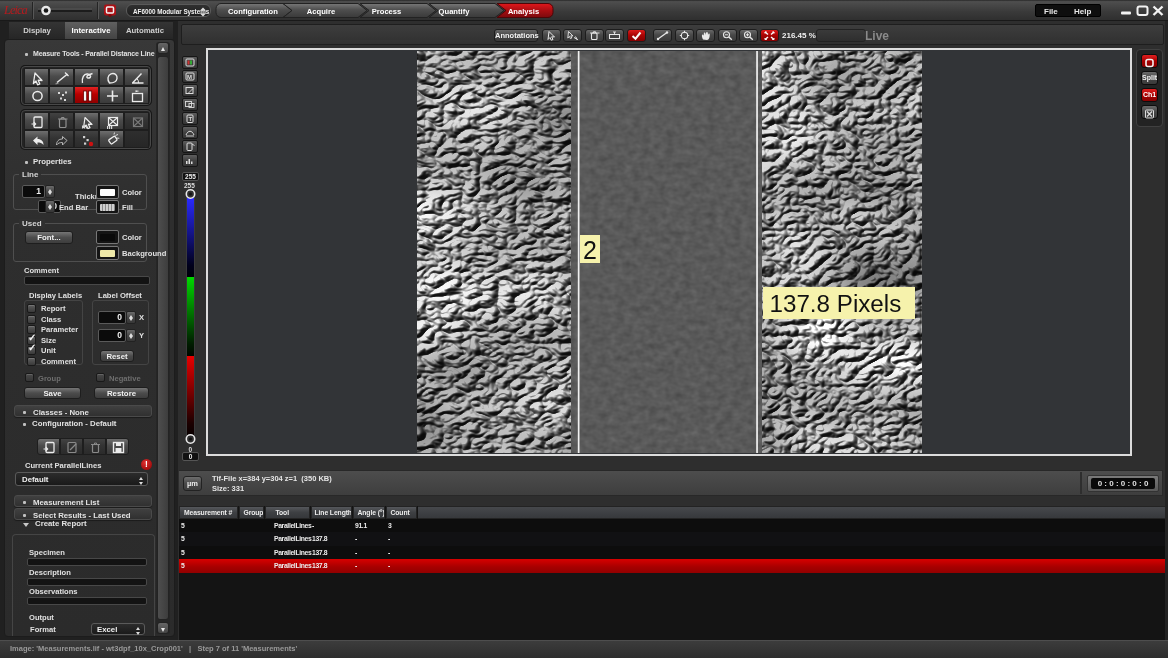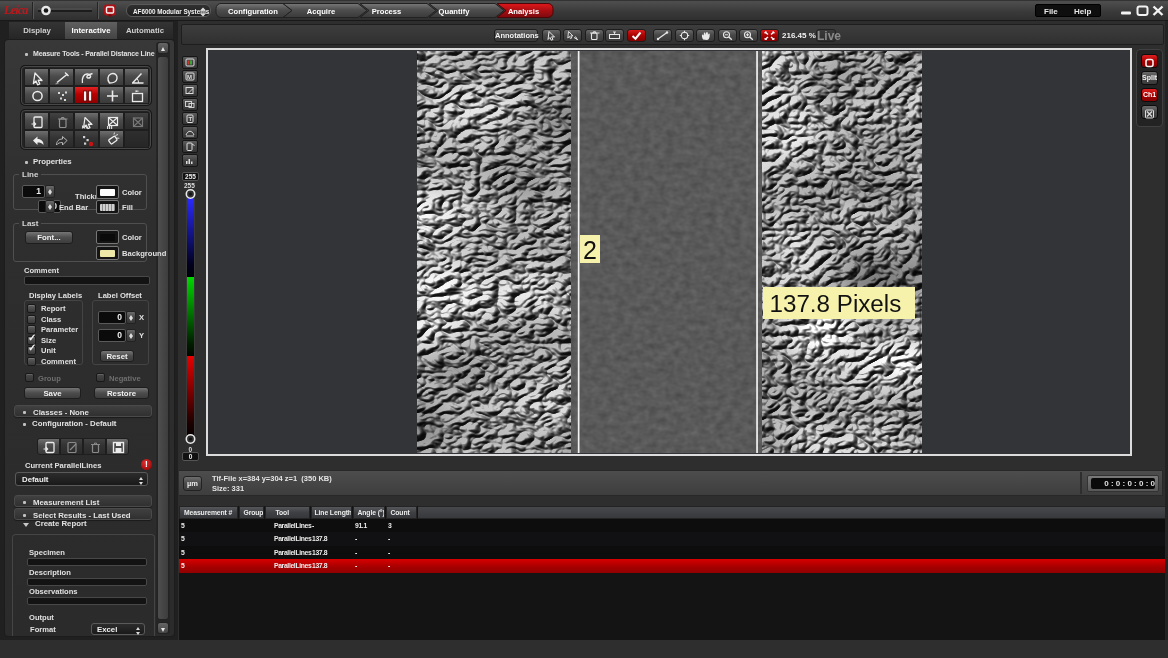--- a/index.html
+++ b/index.html
@@ -11,7 +11,7 @@
 
 #topbar { position:absolute; left:0; top:0; width:1168px; height:21px;
   background:linear-gradient(#272727,#4e4e4e 8%,#3a3a3a 58%,#2f2f2f); border-bottom:1px solid #191919; }
-.logo { position:absolute; left:4px; top:3px; font-family:"Liberation Serif",serif; font-style:italic; font-weight:bold; font-size:12.5px; color:#b61b1e; letter-spacing:-1px; }
+.logo { position:absolute; left:4px; top:3px; font-family:"Liberation Serif",serif; font-style:italic; font-weight:normal; font-size:12.5px; color:#b61b1e; letter-spacing:-1px; }
 .vsep { position:absolute; top:2px; width:1px; height:17px; background:#575757; box-shadow:-1px 0 0 #242424; }
 
 

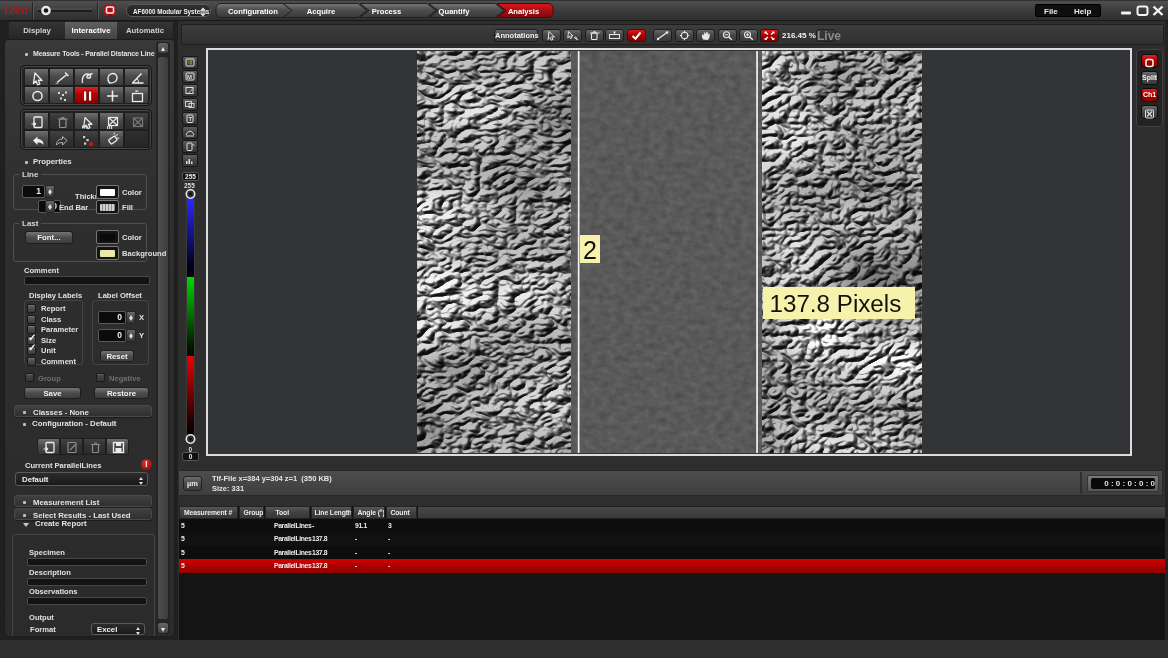--- a/index.html
+++ b/index.html
@@ -499,7 +499,7 @@
         </svg>
       </div>
   <div class="abs nw" style="left:600px; top:6px; color:#f0f0f0; font-size:8px; font-weight:bold;">216.45 %</div>
-  <div class="abs nw" style="left:634px; top:4px; width:20px; height:13px; background:linear-gradient(#3a3a3a,#2e2e2e); border:1px solid #222; border-radius:3px; color:#8a8a8a; font-size:12px; font-weight:bold; text-align:center; line-height:12px;">Live</div>
+  <div class="abs nw" style="left:634px; top:4px; width:20px; height:13px; background:linear-gradient(#3a3a3a,#2e2e2e); border:1px solid #222; border-radius:3px; color:#8a8a8a; font-size:12px; font-weight:bold; text-align:center; line-height:12px;padding-left:48px;">Live</div>
 </div>
 
 <div id="lutwrap">

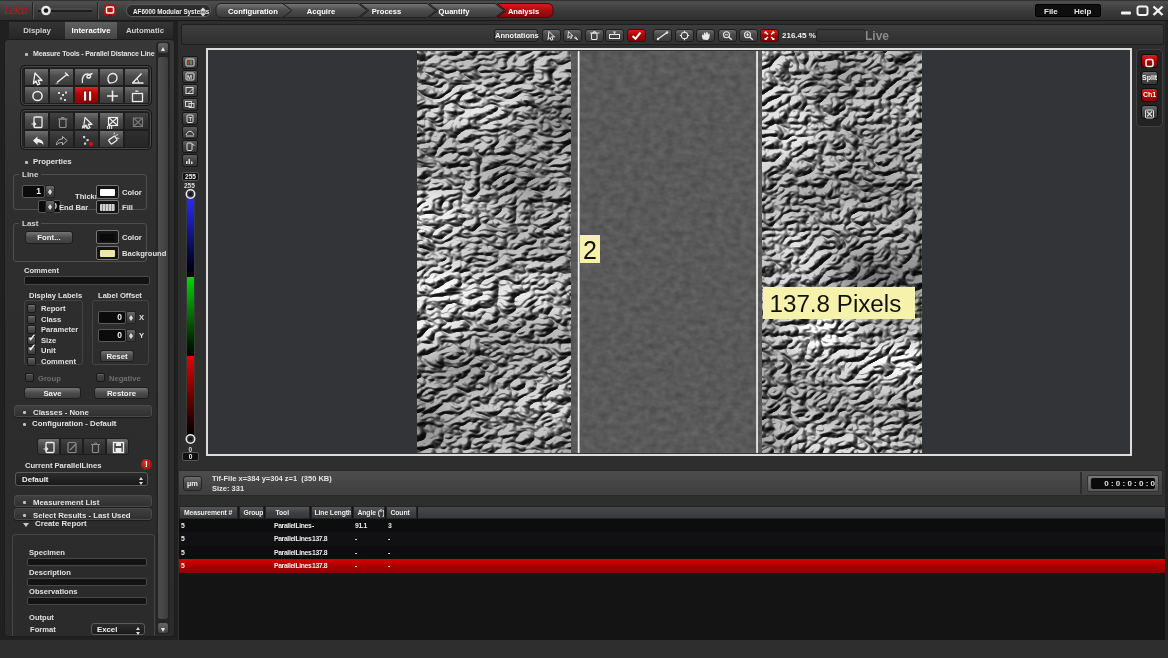--- a/index.html
+++ b/index.html
@@ -314,7 +314,7 @@
     </div>
 
     <div class="groupbox" style="left:8px; top:183px; width:134px; height:39px;">
-      <div class="grouplabel">Last</div>
+      <div class="grouplabel">Used</div>
       <div class="pbtn" style="left:11px; top:7px; width:48px; height:13px; line-height:12px;">Font...</div>
       <div class="swatch" style="left:82px; top:6px;">
             <div class="inner" style="background:#0a0a0a;"></div>

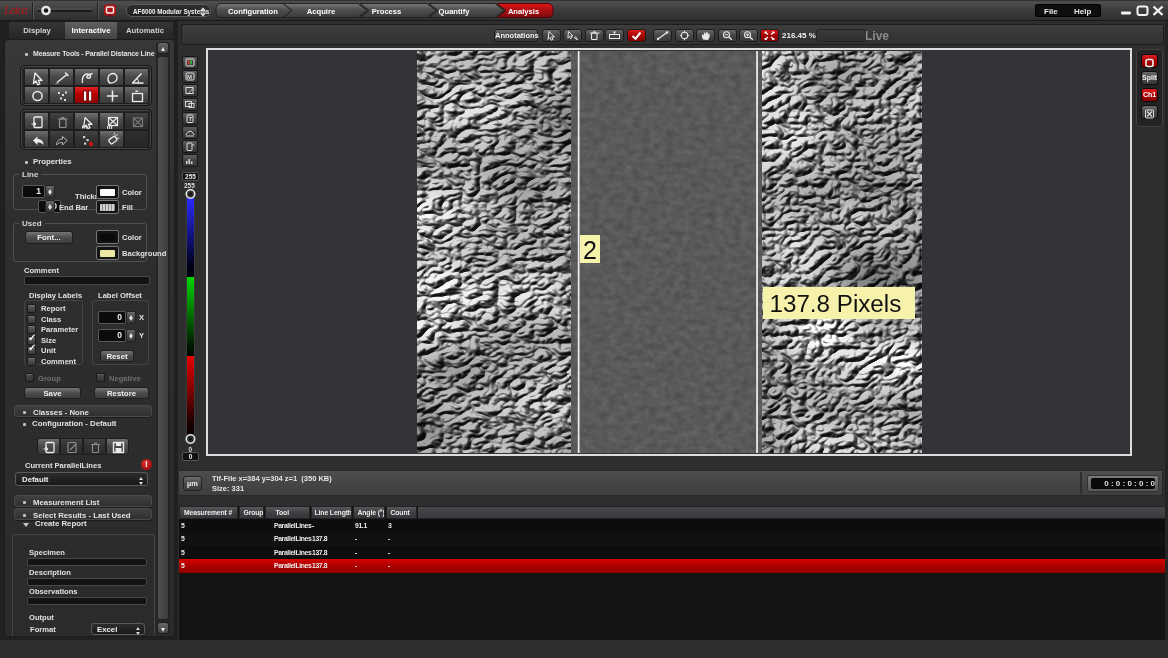--- a/index.html
+++ b/index.html
@@ -672,7 +672,7 @@
   <div class="abs nw" style="left:33px; top:13px; color:#e5e5e5; font-size:7.5px; font-weight:bold;">Size: 331</div>
   <div class="abs" style="left:901px; top:1px; width:2px; height:22px; background:#2e2e2e;"></div>
   <div class="abs" style="left:908px; top:3.5px; width:72px; height:17px; background:linear-gradient(#7a7a7a,#585858); border:1px solid #333; border-radius:2px;">
-    <div class="abs nw" style="left:3px; top:2.5px; width:64px; height:11px; background:#0a0a0a; border-radius:2px; color:#e0e0e0; font-size:8px; font-weight:bold; text-align:right; line-height:11px;">0 : 0 : 0 : 0 : 0</div>
+    <div class="abs nw" style="left:3px; top:2.5px; width:64px; height:11px; background:#0a0a0a; border-radius:2px; color:#e0e0e0; font-size:8px; font-weight:bold; text-align:center; line-height:11px;">0 : 0 : 0 : 0 : 0</div>
   </div>
 </div>
 

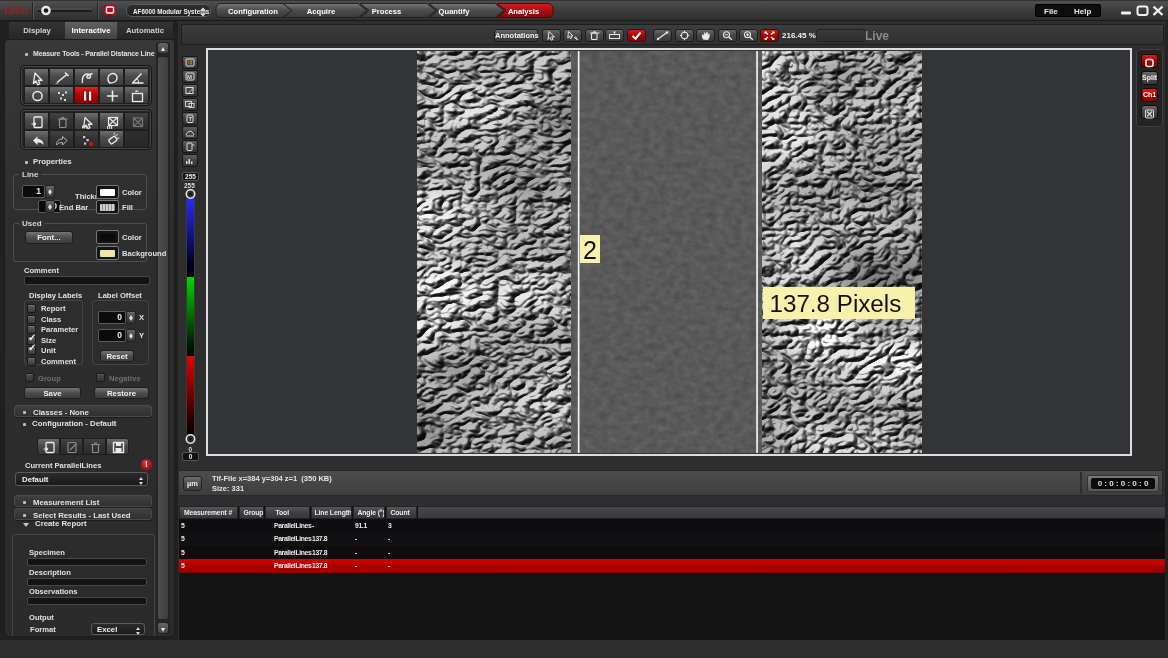--- a/index.html
+++ b/index.html
@@ -717,6 +717,9 @@
 
 <div class="abs" style="left:1165px; top:21px; width:3px; height:619px; background:#232323;"></div>
 
+<div id="footer">
+  <span class="nw" style="margin-left:10px;">Image: 'Measurements.lif - wt3dpf_10x_Crop001'&nbsp;&nbsp; |&nbsp;&nbsp; Step 7 of 11 'Measurements'</span>
+</div>
 
 </div>
 

